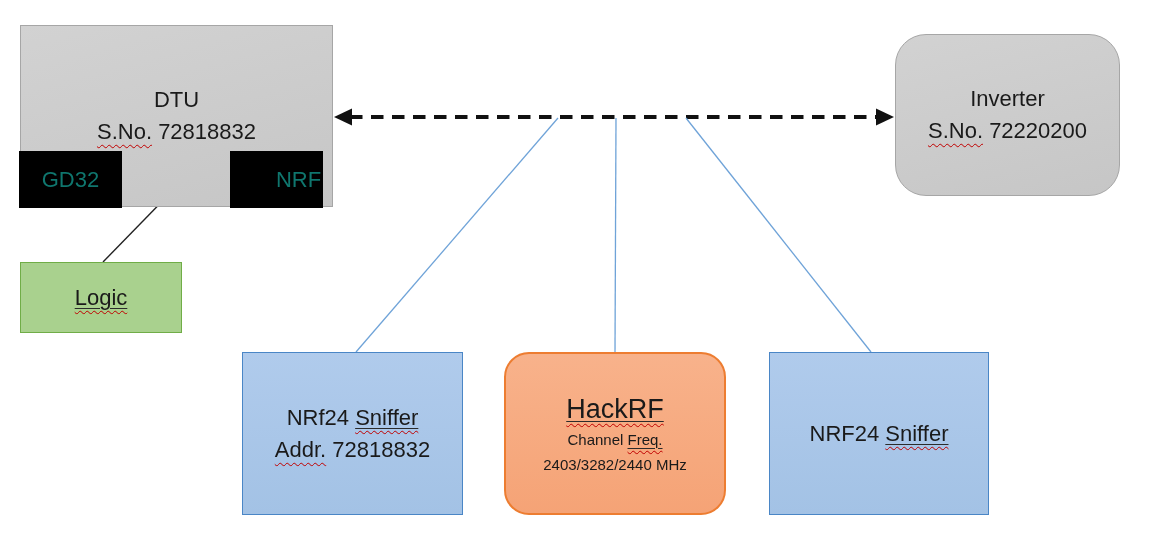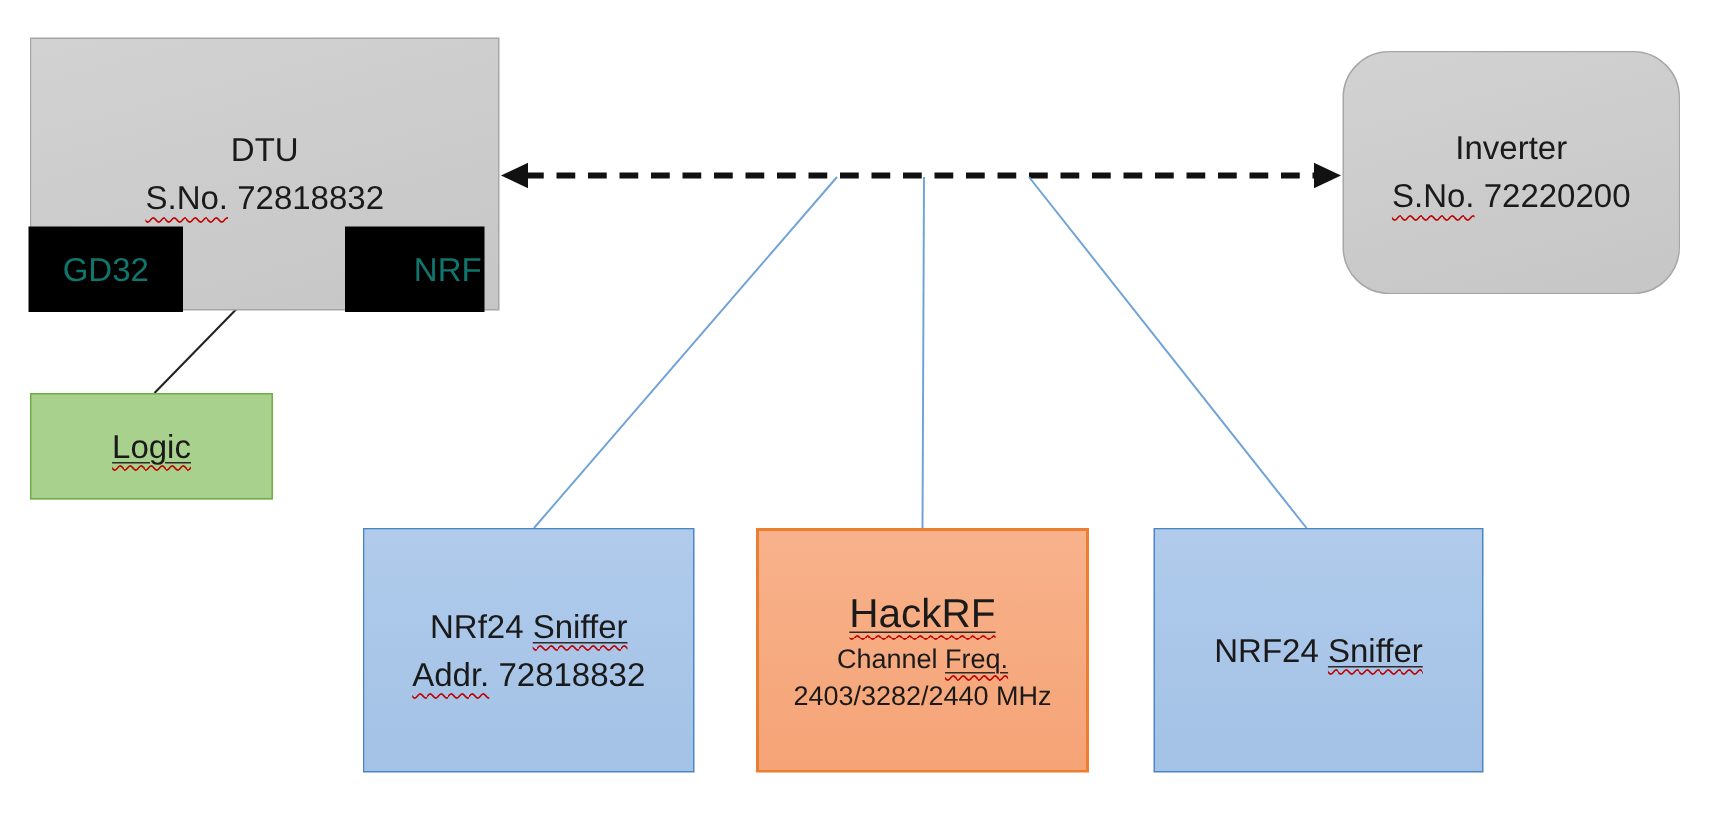--- a/index.html
+++ b/index.html
@@ -46,7 +46,7 @@
   .logic    { left: 20px;  top: 262px; width: 162px; height: 71px; }
   .inverter { left: 895px; top: 34px;  width: 225px; height: 162px; border-radius: 31px; }
   .sn-left  { left: 242px; top: 352px; width: 221px; height: 163px; }
-  .hackrf   { left: 504px; top: 352px; width: 222px; height: 163px; }
+  .hackrf   { left: 504px; top: 352px; width: 222px; height: 163px; border-radius: 25px; }
   .sn-right { left: 769px; top: 352px; width: 220px; height: 163px; }
   .title27 { font-size: 27px; line-height: 36px; }
   .sub18   { font-size: 18px; line-height: 25px; }

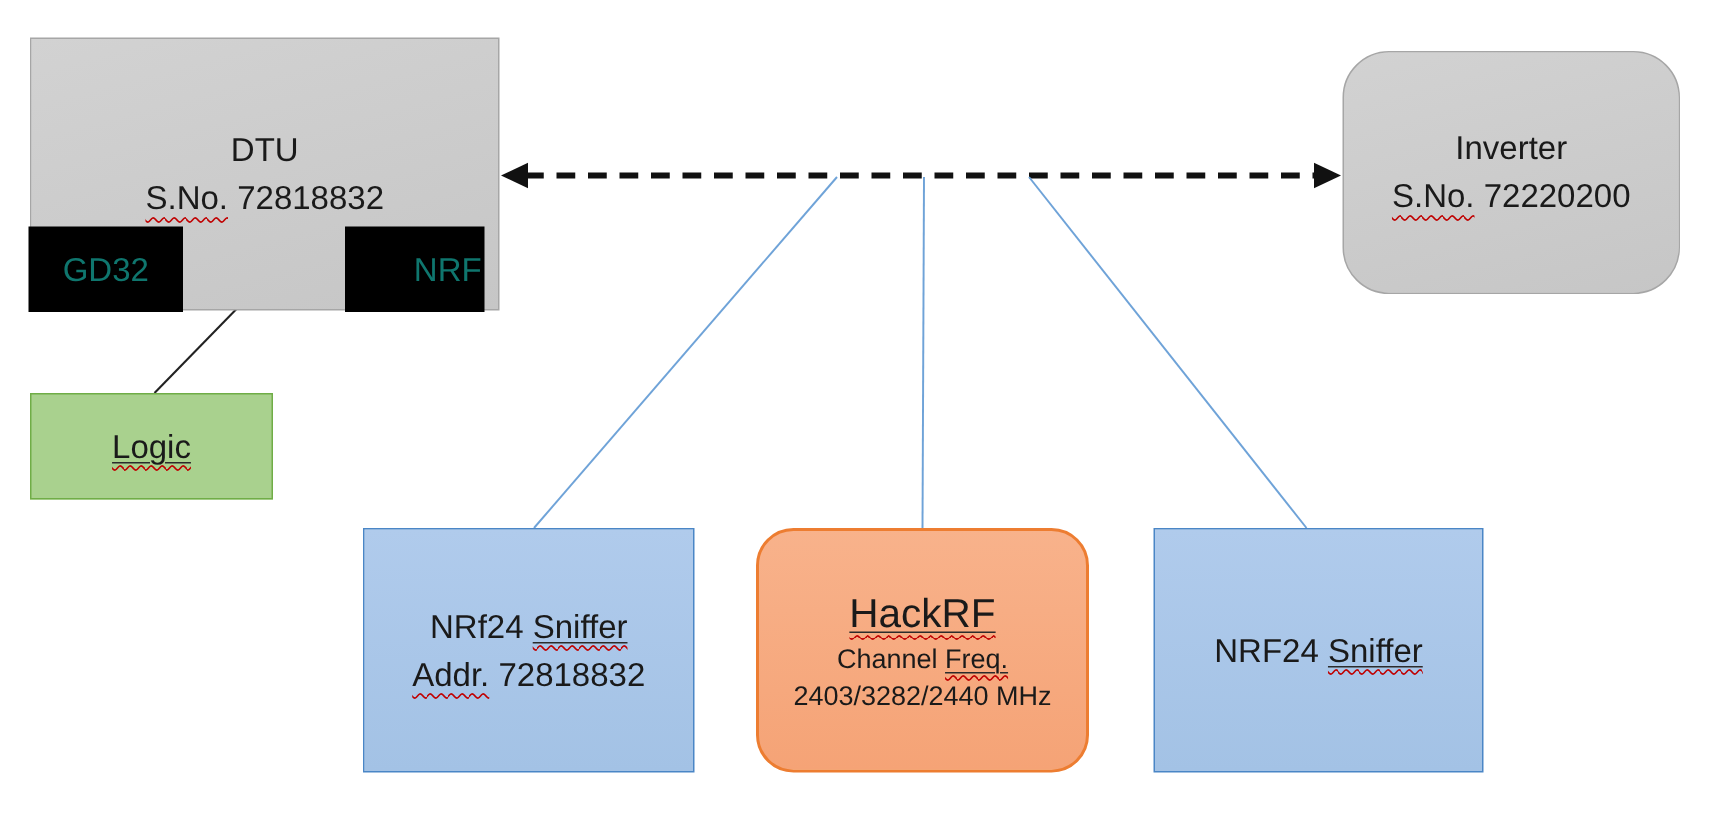--- a/index.html
+++ b/index.html
@@ -49,7 +49,7 @@
   .hackrf   { left: 504px; top: 352px; width: 222px; height: 163px; border-radius: 25px; }
   .sn-right { left: 769px; top: 352px; width: 220px; height: 163px; }
   .title27 { font-size: 27px; line-height: 36px; }
-  .sub18   { font-size: 18px; line-height: 25px; }
+  .sub18   { font-size: 15px; line-height: 25px; }
   
   .sq {
     text-decoration: underline;

